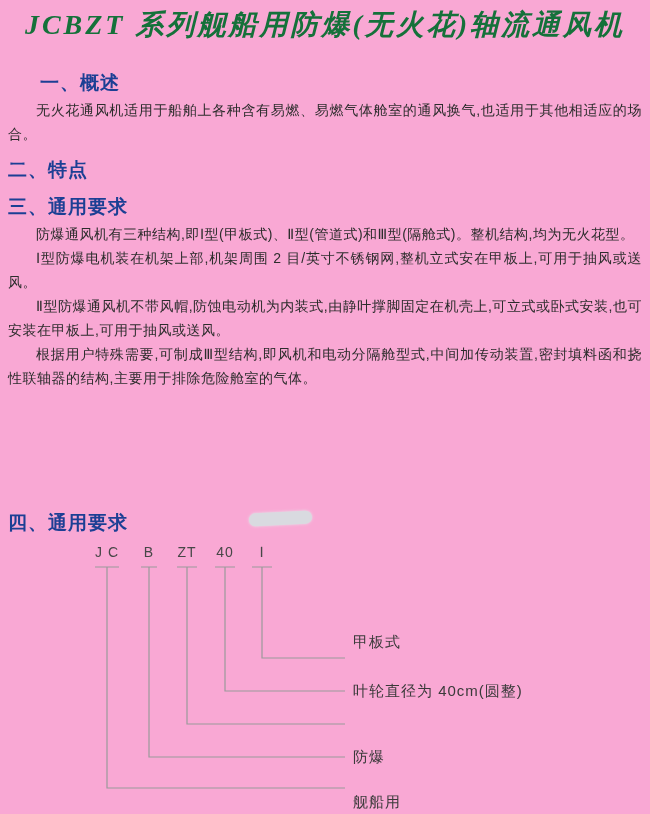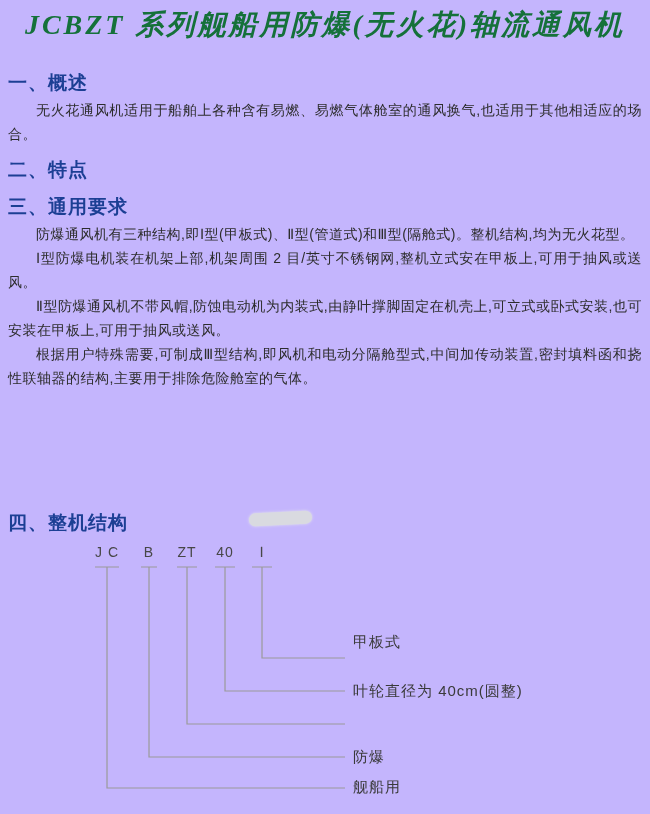--- a/index.html
+++ b/index.html
@@ -4,7 +4,7 @@
 <style>
   html,body{margin:0;padding:0;background:#e8e8e8;}
   .page{
-    width:650px;height:814px;background:#c4b5fd;position:relative;
+    width:650px;height:814px;background:#f9a8d4;position:relative;
     font-family:"Liberation Sans", sans-serif;box-sizing:border-box;
     padding:6px 8px 0 8px;overflow:hidden;margin:0 auto;
   }

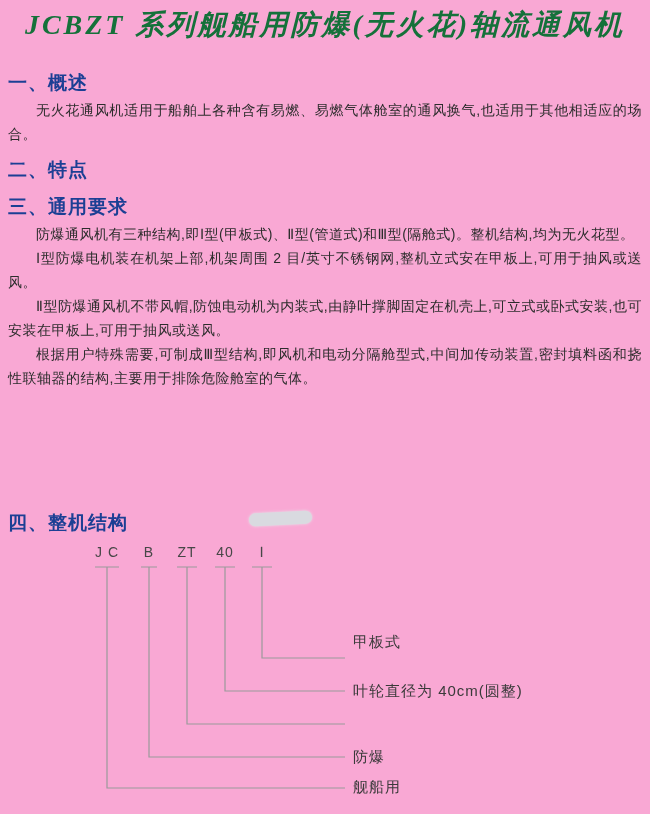--- a/index.html
+++ b/index.html
@@ -17,7 +17,7 @@
     font-size:19px;font-weight:bold;color:#1c3f94;
     margin:11px 0 2px 0;line-height:26px;letter-spacing:1px;
   }
-  .sec-heading.first{margin-top:0;}
+  .sec-heading.first{margin-top:0;margin-left:32px;}
   .body-p{
     margin:0;font-size:14px;line-height:24px;color:#2d2d2d;
     text-align:justify;text-indent:2em;letter-spacing:0.5px;

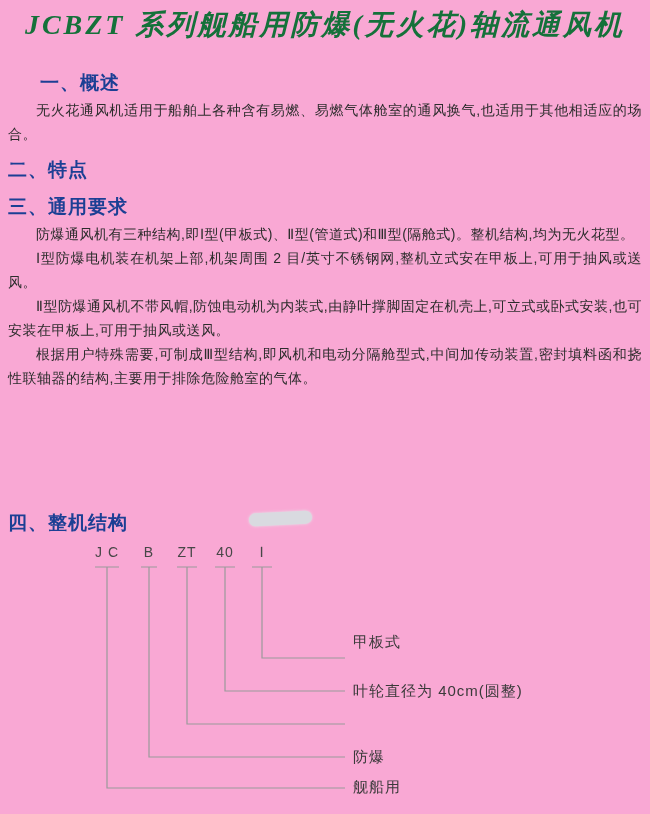--- a/index.html
+++ b/index.html
@@ -65,7 +65,7 @@
     <p class="body-p">根据用户特殊需要,可制成Ⅲ型结构,即风机和电动分隔舱型式,中间加传动装置,密封填料函和挠性联轴器的结构,主要用于排除危险舱室的气体。</p>
   </section>
 
-  <h2 class="sec-heading heading-model">四、整机结构</h2>
+  <h2 class="sec-heading heading-model">四、通用要求</h2>
 
   <div class="smudge"></div>
 

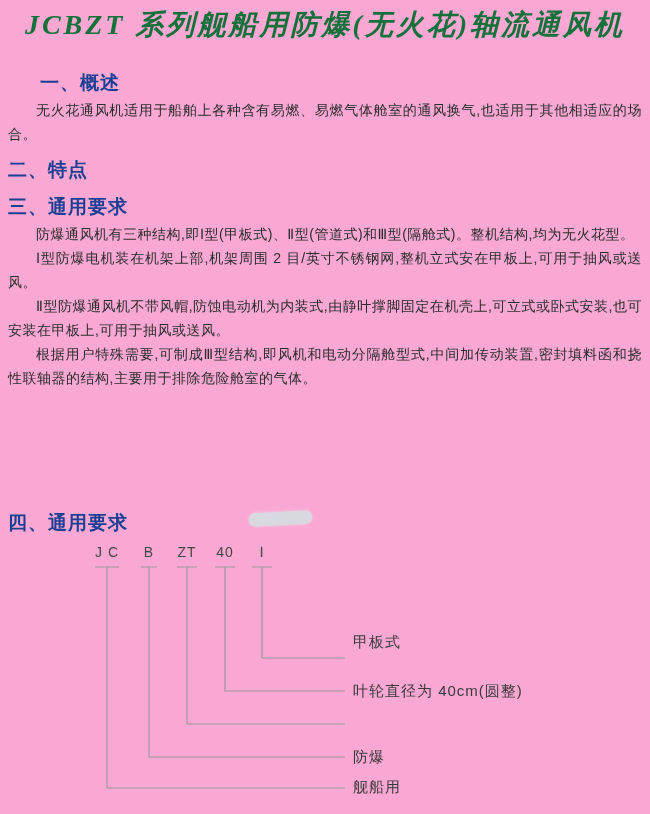--- a/index.html
+++ b/index.html
@@ -39,7 +39,7 @@
     position:absolute;left:353px;font-size:15px;color:#3a3a3a;
     line-height:22px;white-space:nowrap;letter-spacing:1px;
   }
-  .l0{top:91px}.l1{top:140px}.l2{top:173px}.l3{top:206px}.l4{top:236px}
+  .l0{top:91px}.l1{top:140px}.l2{top:173px}.l3{top:206px}.l4{top:251px}
 </style>
 </head>
 <body>

